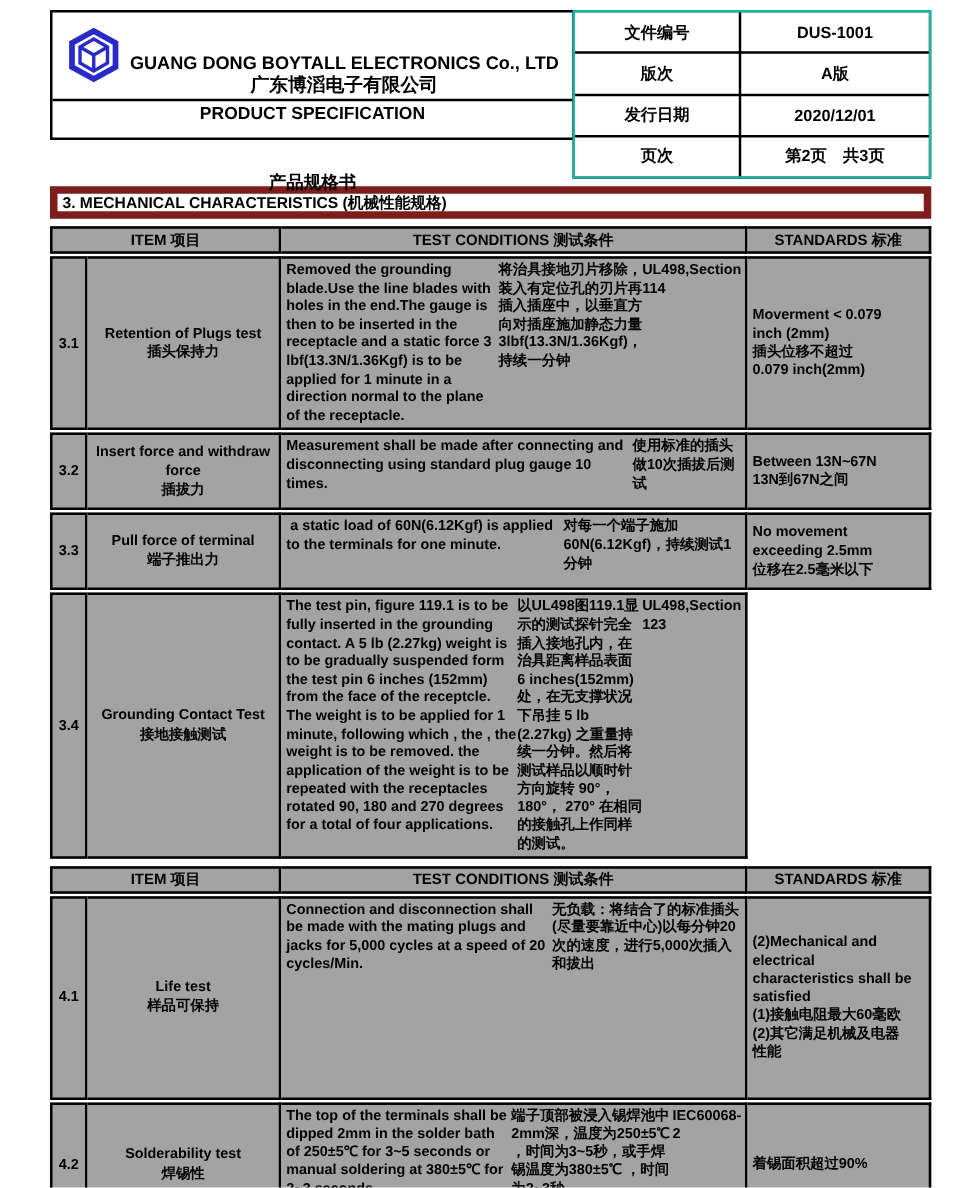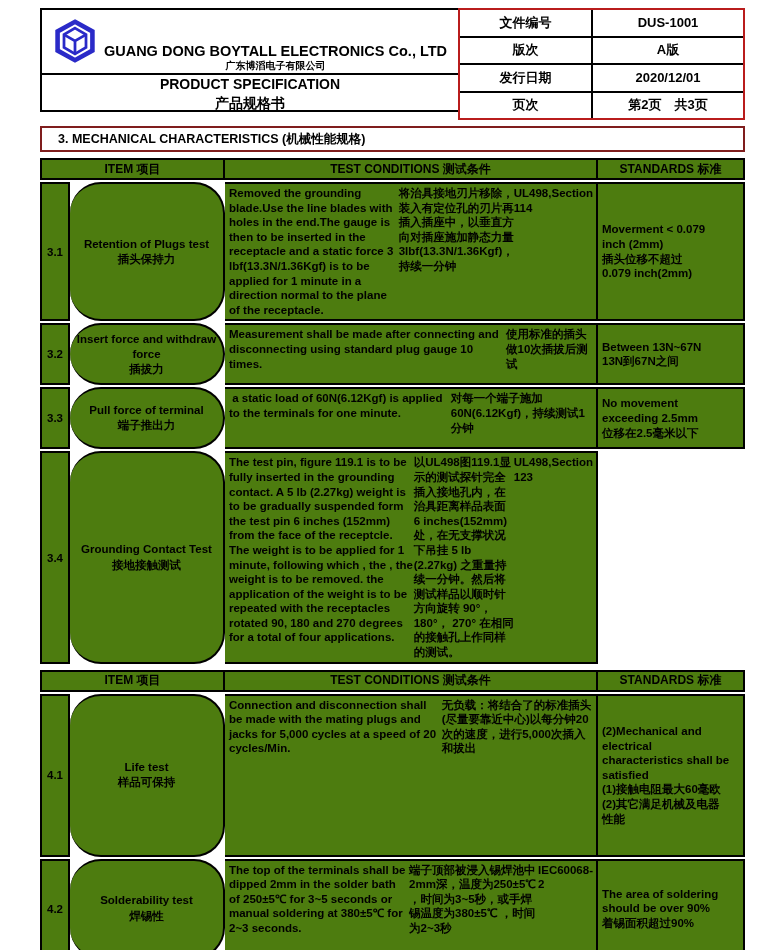--- a/index.html
+++ b/index.html
@@ -28,8 +28,8 @@
     font-weight:bold; font-size:14px; line-height:1.4;
   }
   .info-table {
-    margin-left:-2px; width:287px; height:112px; box-sizing:border-box;
-    background:#000; border:2px solid #b91c1c;
+    margin-left:-2px; width:287px; height:135px; box-sizing:border-box;
+    background:#000; border:2px solid #14b8a6;
     display:grid; grid-template-columns:131px 1fr; grid-auto-rows:1fr; gap:2px;
   }
   .info-cell {

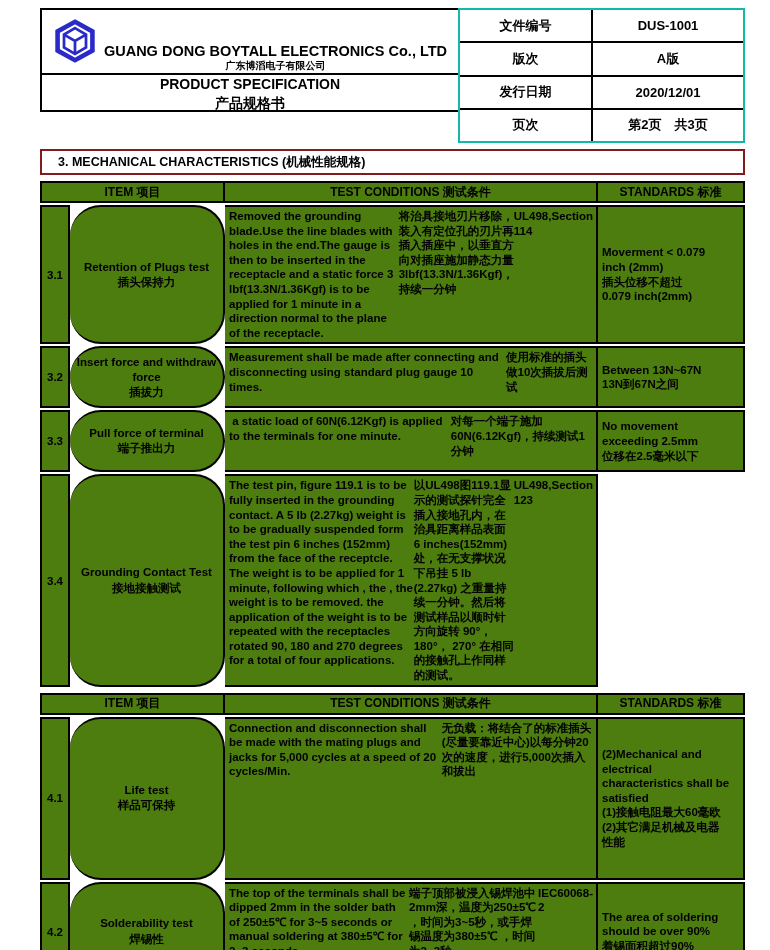--- a/index.html
+++ b/index.html
@@ -22,7 +22,7 @@
   .logo svg { width:44px; height:44px; display:block; }
   .company-names { text-align:center; font-weight:bold; line-height:1.25; }
   .company-en { font-size:14.5px;margin-top:32px; }
-  .company-cn { font-size:10px;font-family:Liberation Serif, serif; }
+  .company-cn { font-size:15px;font-family:Liberation Serif, serif; }
   .doc-title-row {
     flex:1; display:flex; flex-direction:column; align-items:center; justify-content:center;
     font-weight:bold; font-size:14px; line-height:1.4;

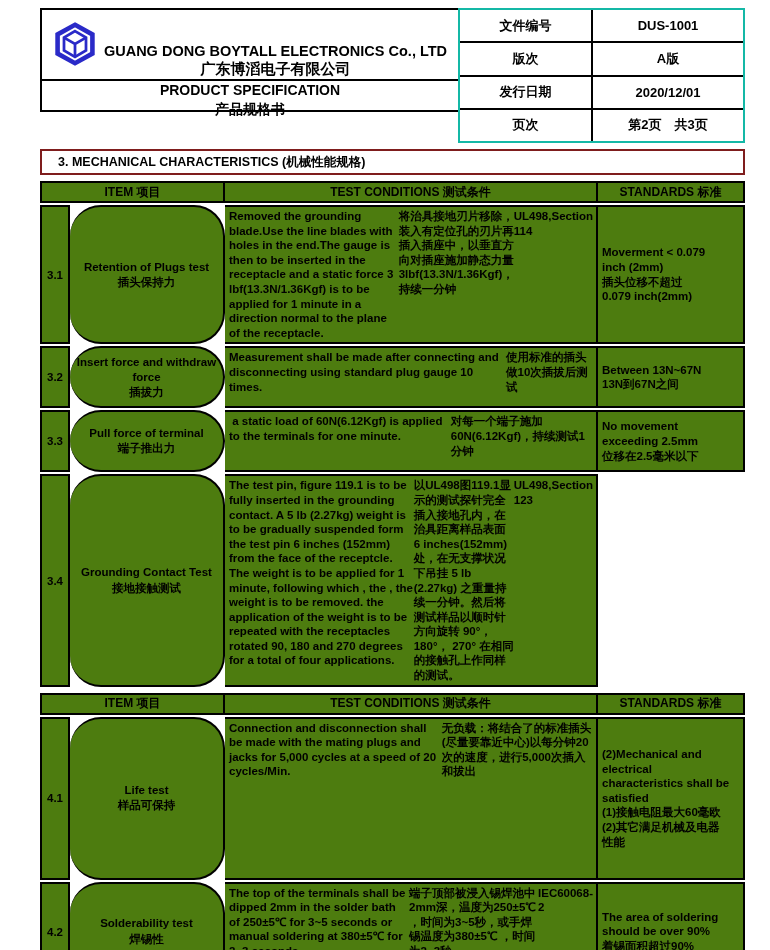--- a/index.html
+++ b/index.html
@@ -25,7 +25,7 @@
   .company-cn { font-size:15px;font-family:Liberation Serif, serif; }
   .doc-title-row {
     flex:1; display:flex; flex-direction:column; align-items:center; justify-content:center;
-    font-weight:bold; font-size:14px; line-height:1.4;
+    font-weight:bold; font-size:14px; line-height:1.4;gap:36px;
   }
   .info-table {
     margin-left:-2px; width:287px; height:135px; box-sizing:border-box;

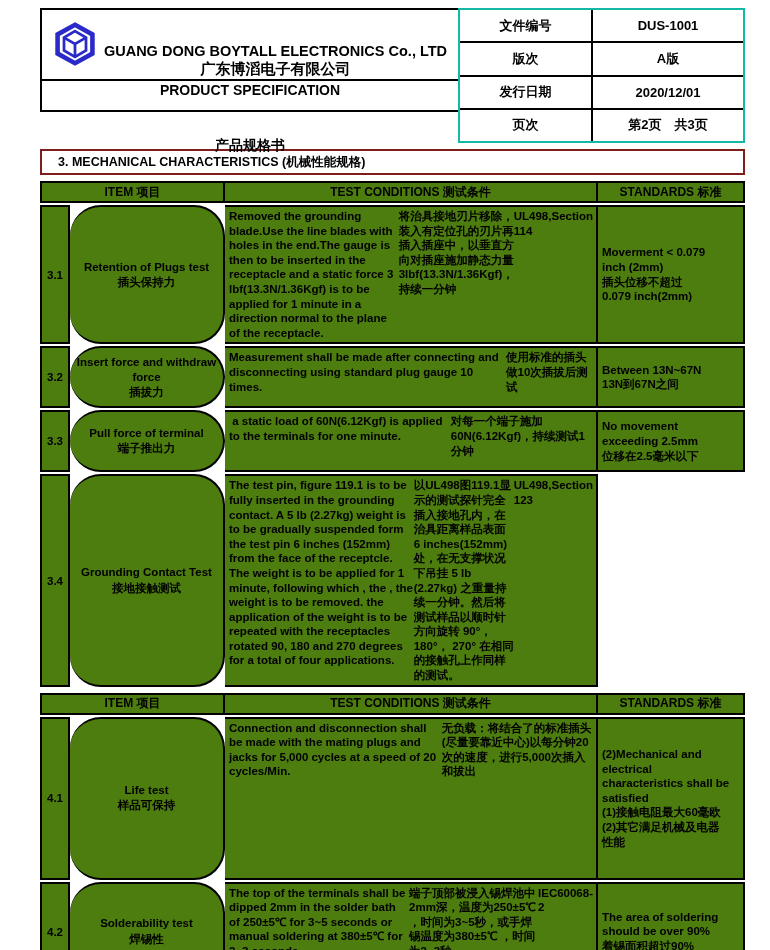--- a/index.html
+++ b/index.html
@@ -39,8 +39,8 @@
 
   
   .section-title {
-    border:2px solid #7f1d1d; height:26px; box-sizing:border-box;
-    display:flex; align-items:center; padding-left:16px;
+    border:6px solid #7f1d1d; height:26px; box-sizing:border-box;
+    display:flex; align-items:center; padding-left:4px;
     font-weight:bold; font-size:12.5px; margin-top:6px; background:#fff;
   }
   .spec-table { margin-top:6px; }

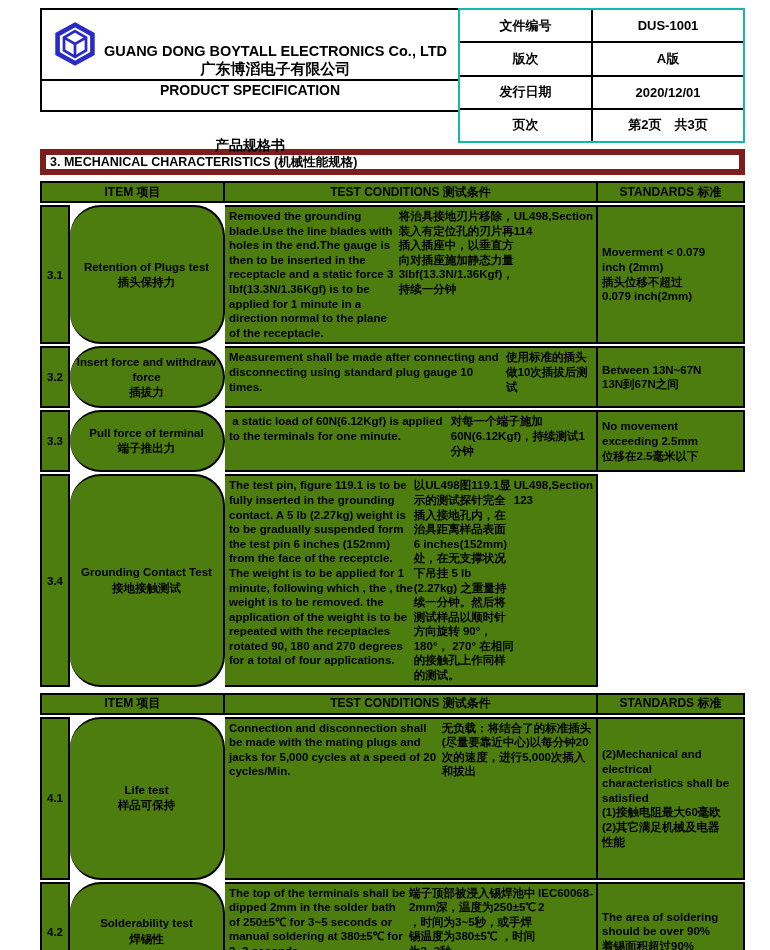--- a/index.html
+++ b/index.html
@@ -49,7 +49,7 @@
   .trow.body { grid-template-columns:30px 155px 373px 147px; }
   .cell {
     box-sizing:border-box; border:2px solid #000; border-left:none;
-    font-weight:bold; background:#4d7c0f;
+    font-weight:bold; background:#a3a3a3;
   }
   .cell:first-child { border-left:2px solid #000; }
   .th { display:flex; align-items:center; justify-content:center; font-size:12px; height:22px; }

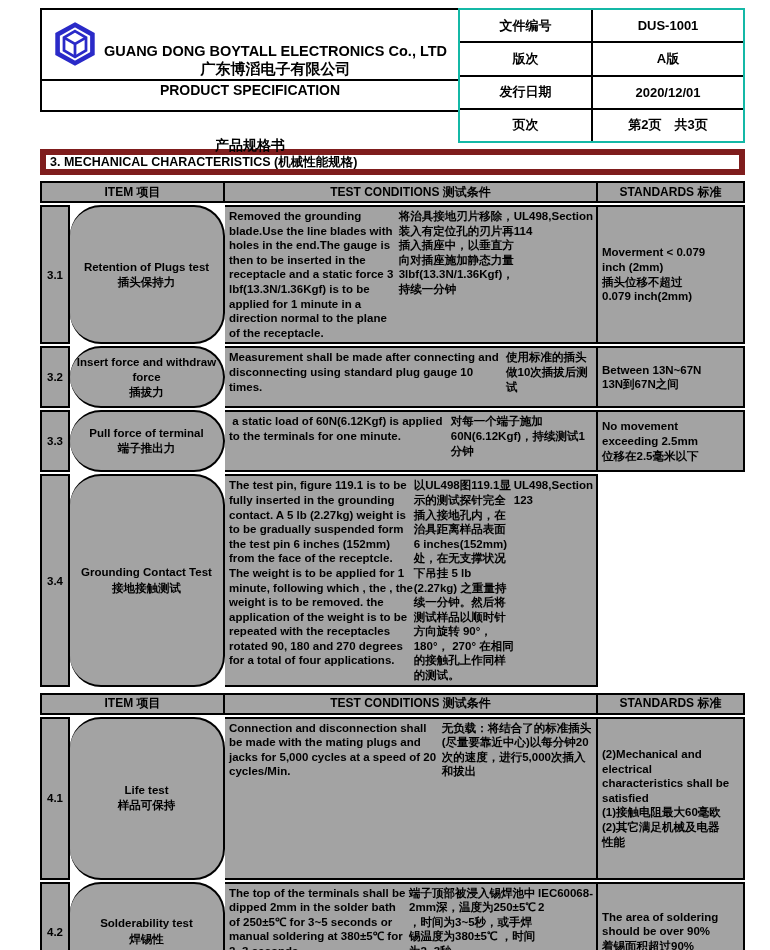--- a/index.html
+++ b/index.html
@@ -56,7 +56,7 @@
   .no-cell { display:flex; align-items:center; justify-content:center; font-size:11.5px; }
   .item-cell {
     display:flex; flex-direction:column; align-items:center; justify-content:center;
-    text-align:center; font-size:11.5px; line-height:1.32; padding:2px;border-radius:31px;
+    text-align:center; font-size:11.5px; line-height:1.32; padding:2px;
   }
   .cond-cell {
     display:flex; justify-content:center;

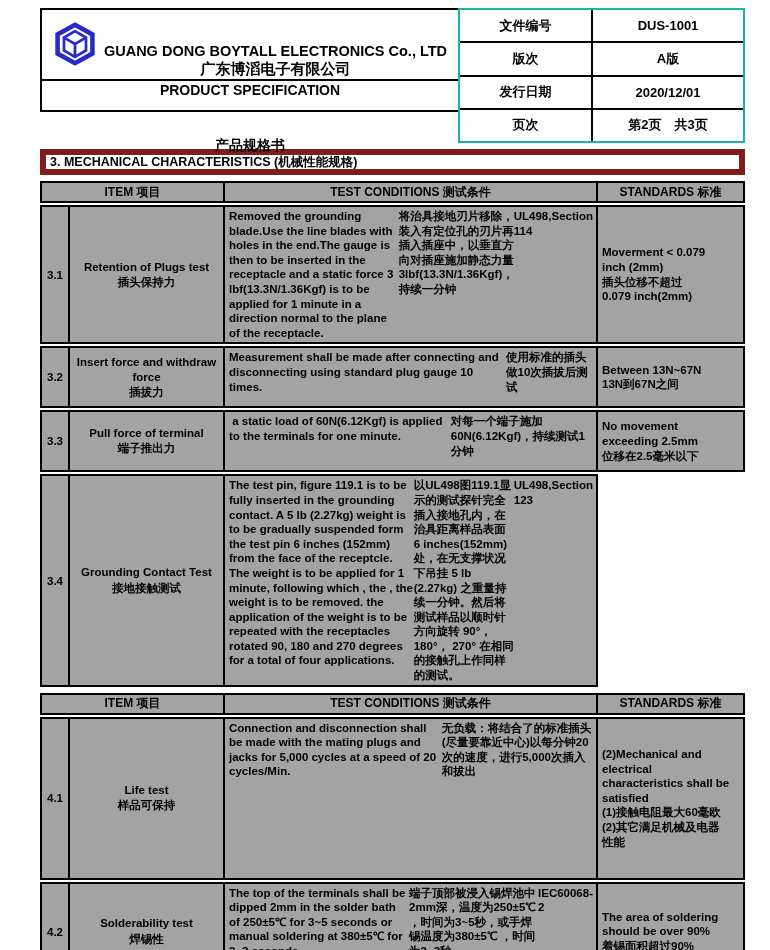--- a/index.html
+++ b/index.html
@@ -208,7 +208,6 @@
             <div class="txt-line">IEC60068-2</div>
           </div>
           <div class="cell std-cell">
-            <div class="txt-line">The area of soldering should be over 90%</div>
             <div class="txt-line">着锡面积超过90%</div>
           </div>
         </div>

